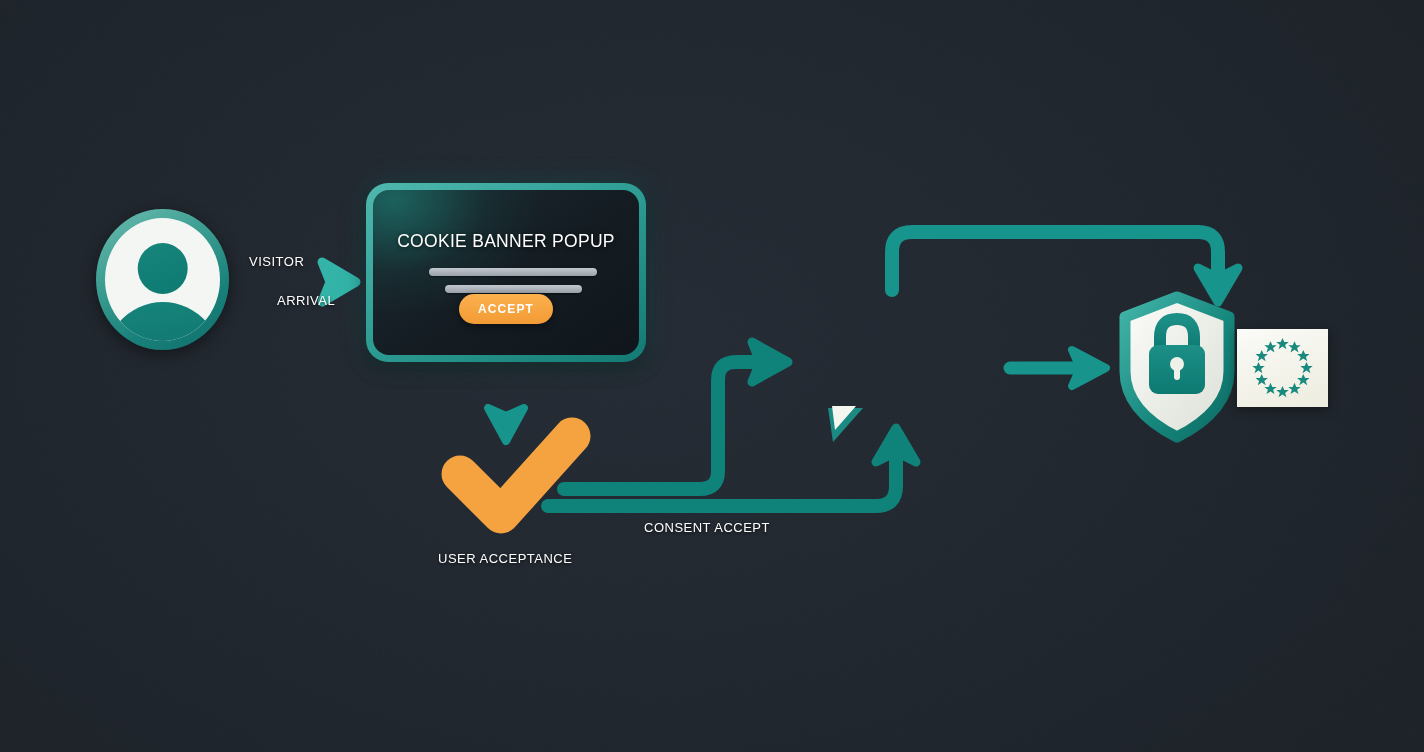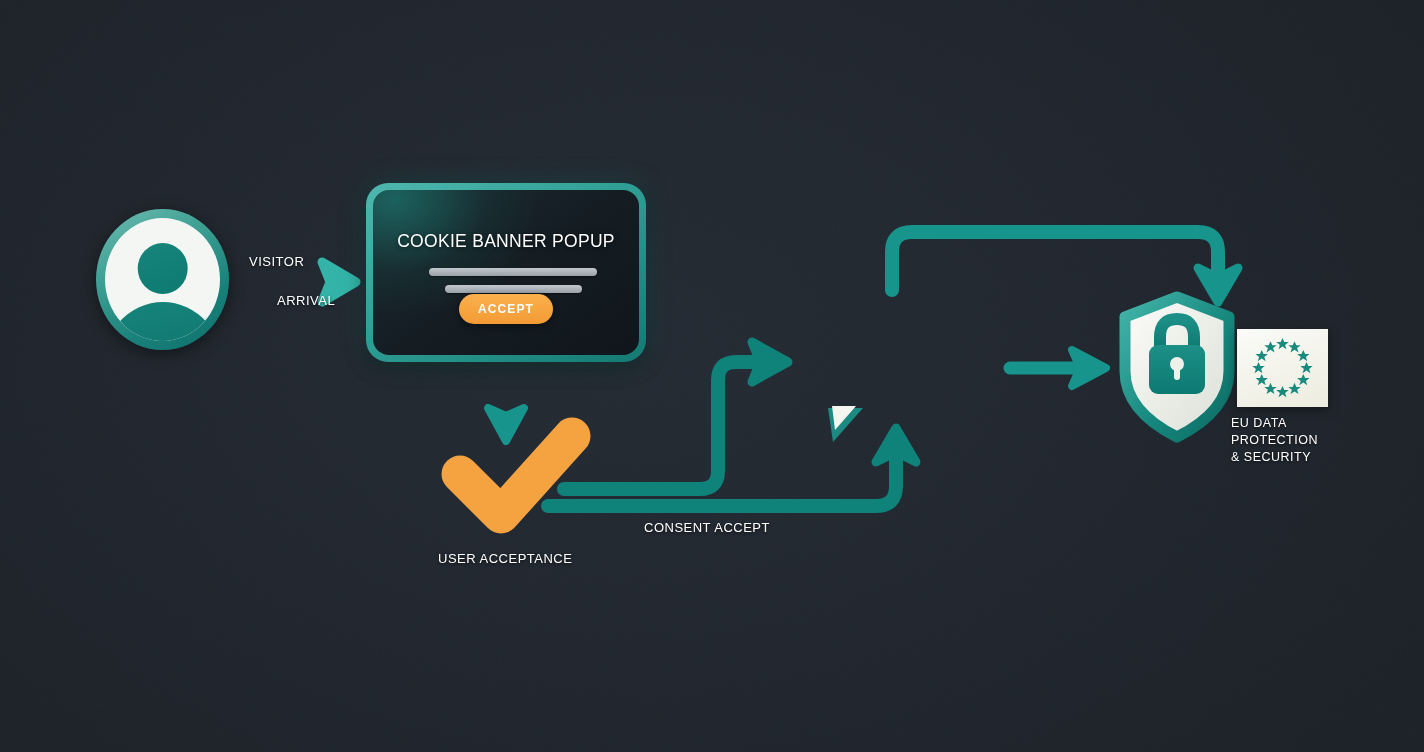--- a/index.html
+++ b/index.html
@@ -370,9 +370,6 @@
   <div class="lbl" id="label-arrival">ARRIVAL</div>
   <div class="lbl" id="label-user-acc">USER ACCEPTANCE</div>
   <div class="lbl" id="label-consent">CONSENT ACCEPT</div>
-  <div class="lbl" id="label-eu">EU DATA
-PROTECTION
-&amp; SECURITY</div>
 
 </div>
 

